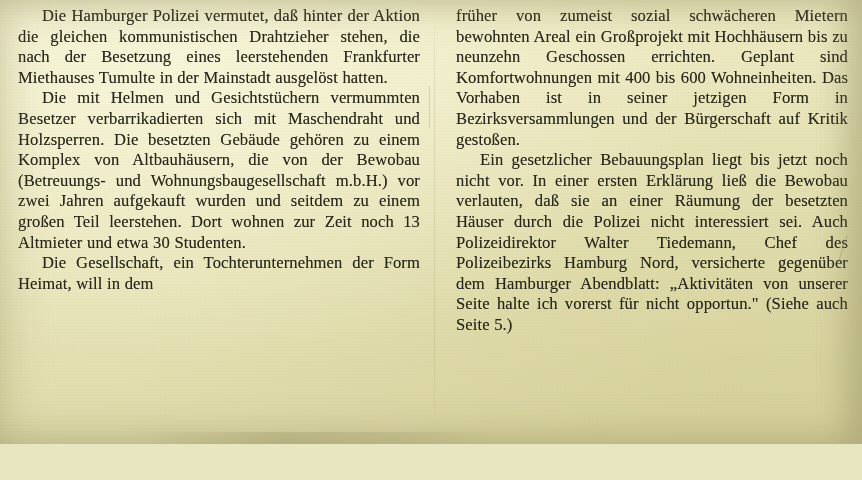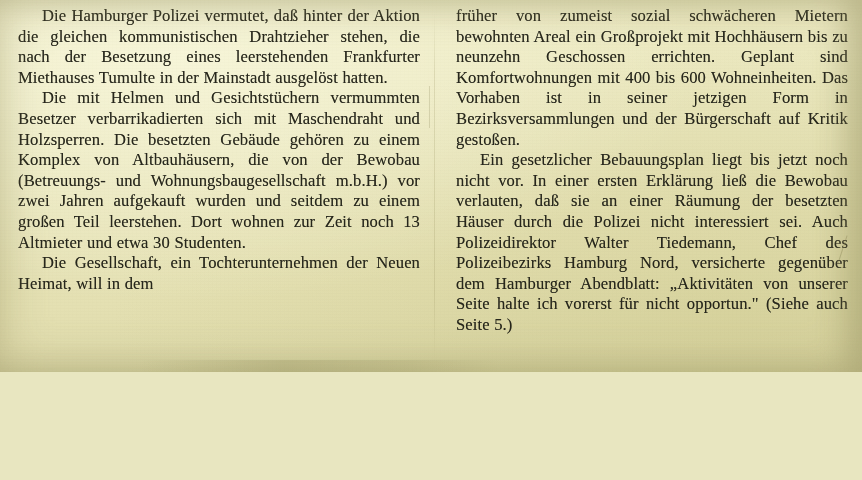--- a/index.html
+++ b/index.html
@@ -16,7 +16,7 @@
   .page {
     position: relative;
     width: 862px;
-    height: 372px;
+    height: 444px;
     box-sizing: border-box;
     background:
       radial-gradient(ellipse at 20% 15%, rgba(255,255,235,0.55) 0%, rgba(255,255,235,0) 55%),

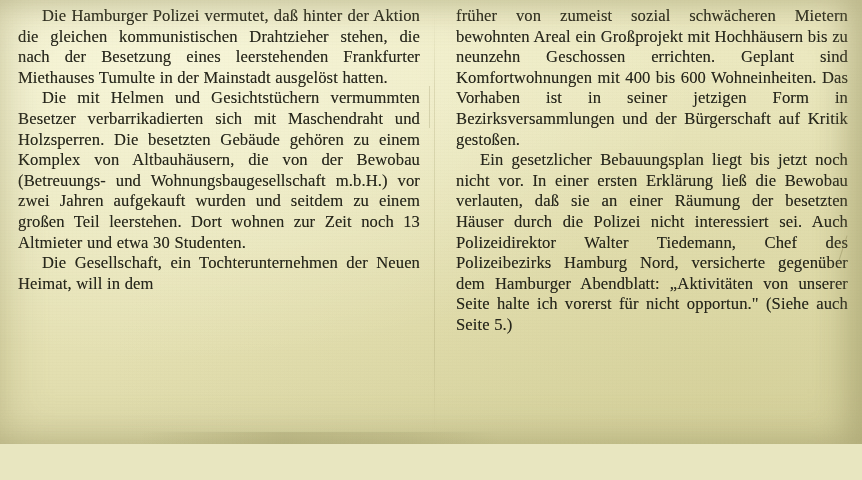--- a/index.html
+++ b/index.html
@@ -129,7 +129,7 @@
     <div class="column col-left">
       <p class="indent">Die Hamburger Polizei vermutet, daß hinter der Aktion die gleichen kommunistischen Drahtzieher stehen, die nach der Besetzung eines leerstehenden Frankfurter Miethauses Tumulte in der Mainstadt ausgelöst hatten.</p>
       <p class="indent">Die mit Helmen und Gesichtstüchern vermummten Besetzer verbarrikadierten sich mit Maschendraht und Holzsperren. Die besetzten Gebäude gehören zu einem Komplex von Altbauhäusern, die von der Bewobau (Betreuungs- und Wohnungsbaugesellschaft m.b.H.) vor zwei Jahren aufgekauft wurden und seitdem zu einem großen Teil leerstehen. Dort wohnen zur Zeit noch 13 Altmieter und etwa 30 Studenten.</p>
-      <p class="indent">Die Gesellschaft, ein Tochterunternehmen der Neuen Heimat, will in dem</p>
+      <p class="indent">Die Gesellschaft, ein Tochterunternehmen der Form Heimat, will in dem</p>
     </div>
 
     <div class="column col-right">

